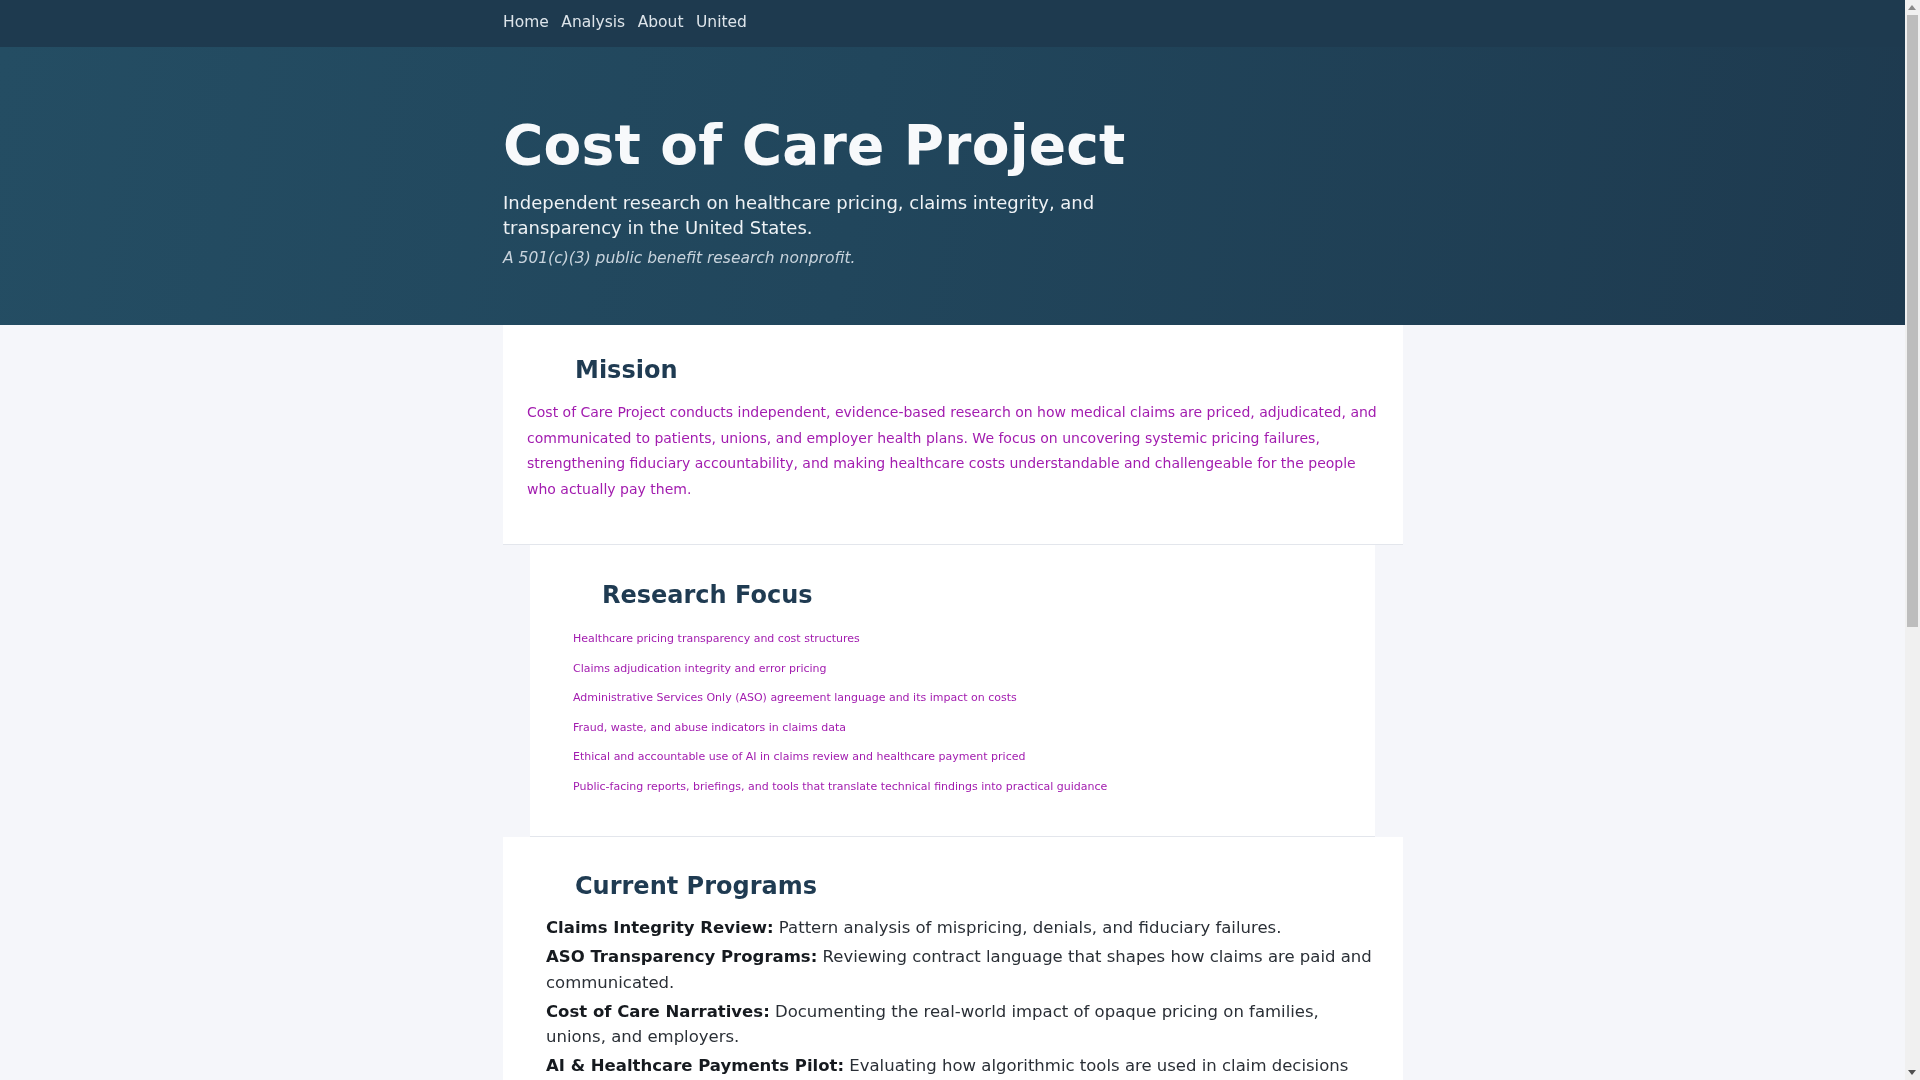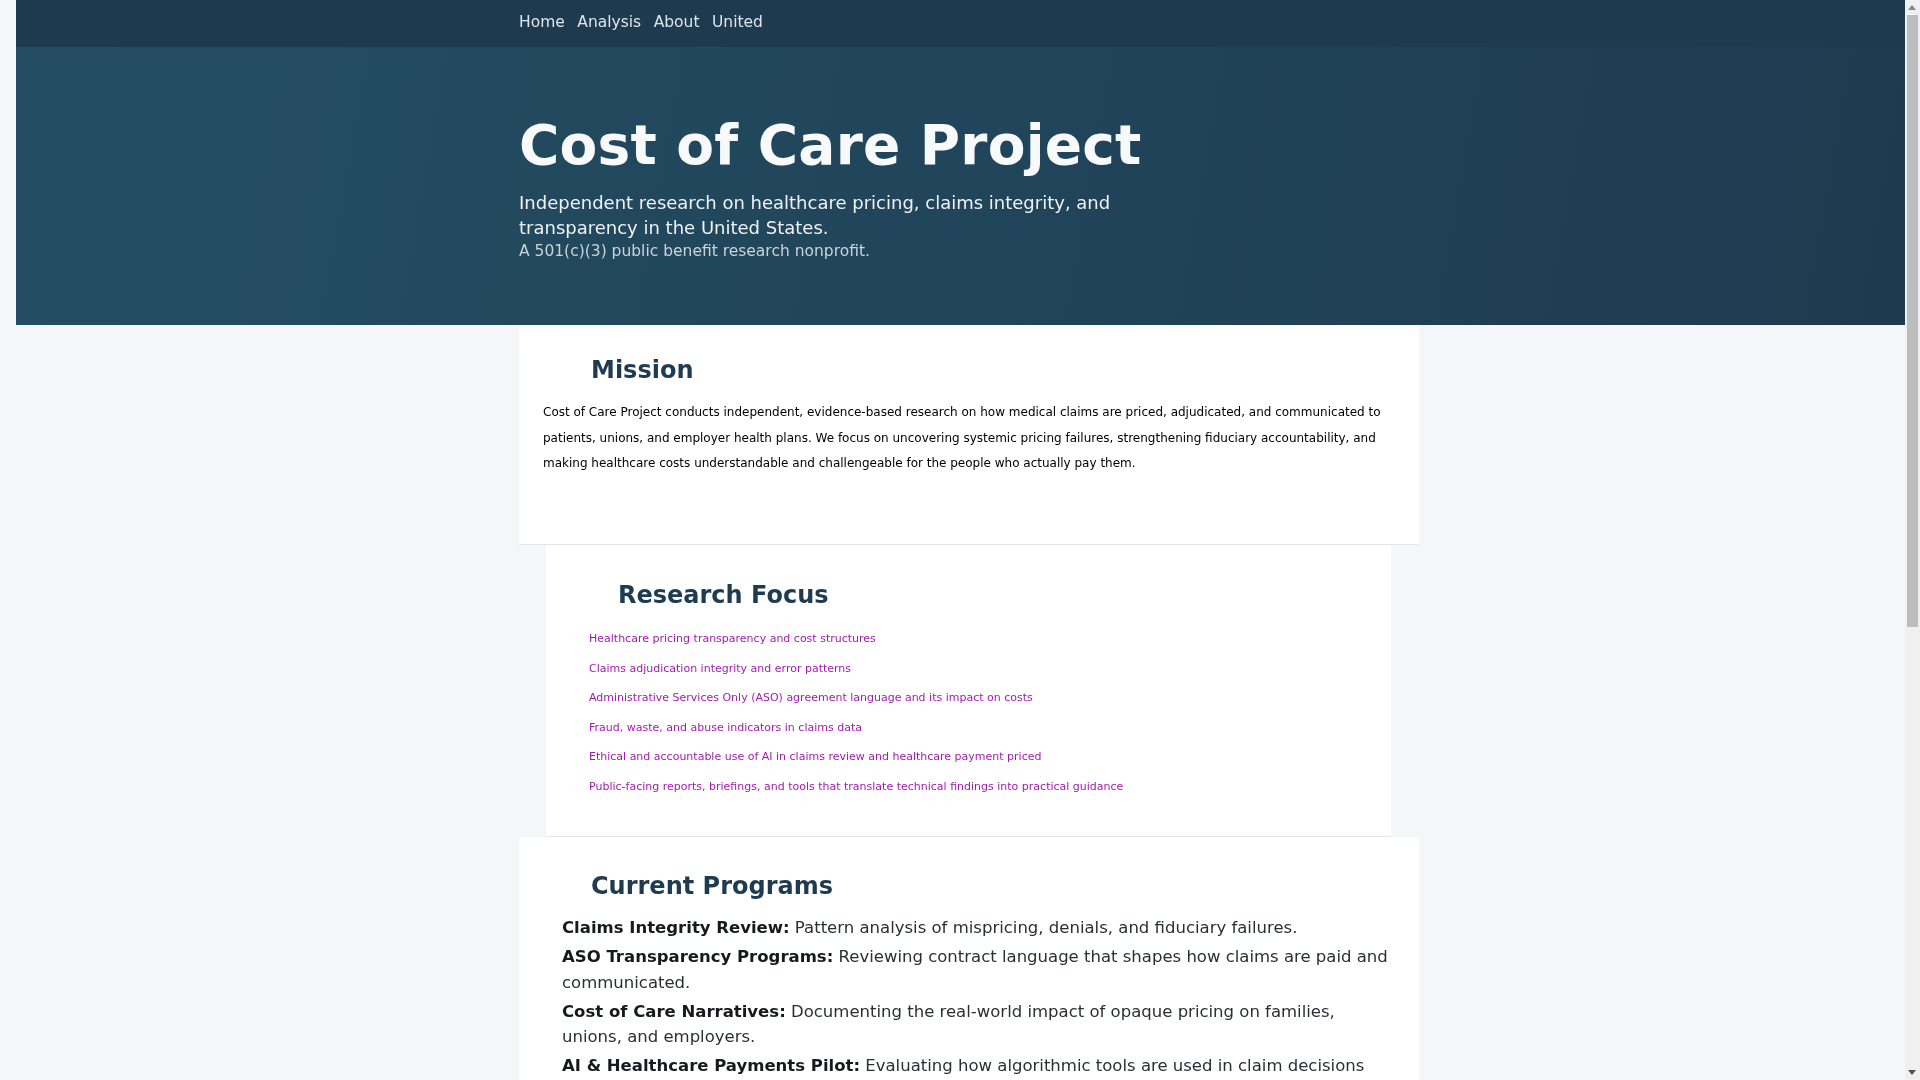--- a/index.html
+++ b/index.html
@@ -10,7 +10,7 @@
       color: #2a2f36;
       position: relative;
     }
-    .viewport { position: absolute; left: 16px; top: 0; width: 1905px; height: 1080px; overflow: hidden; }
+    .viewport { position: absolute; left: 0; top: 0; width: 1905px; height: 1080px; overflow: hidden; }
     .nav {
       height: 47px;
       background: #1e3a4f;

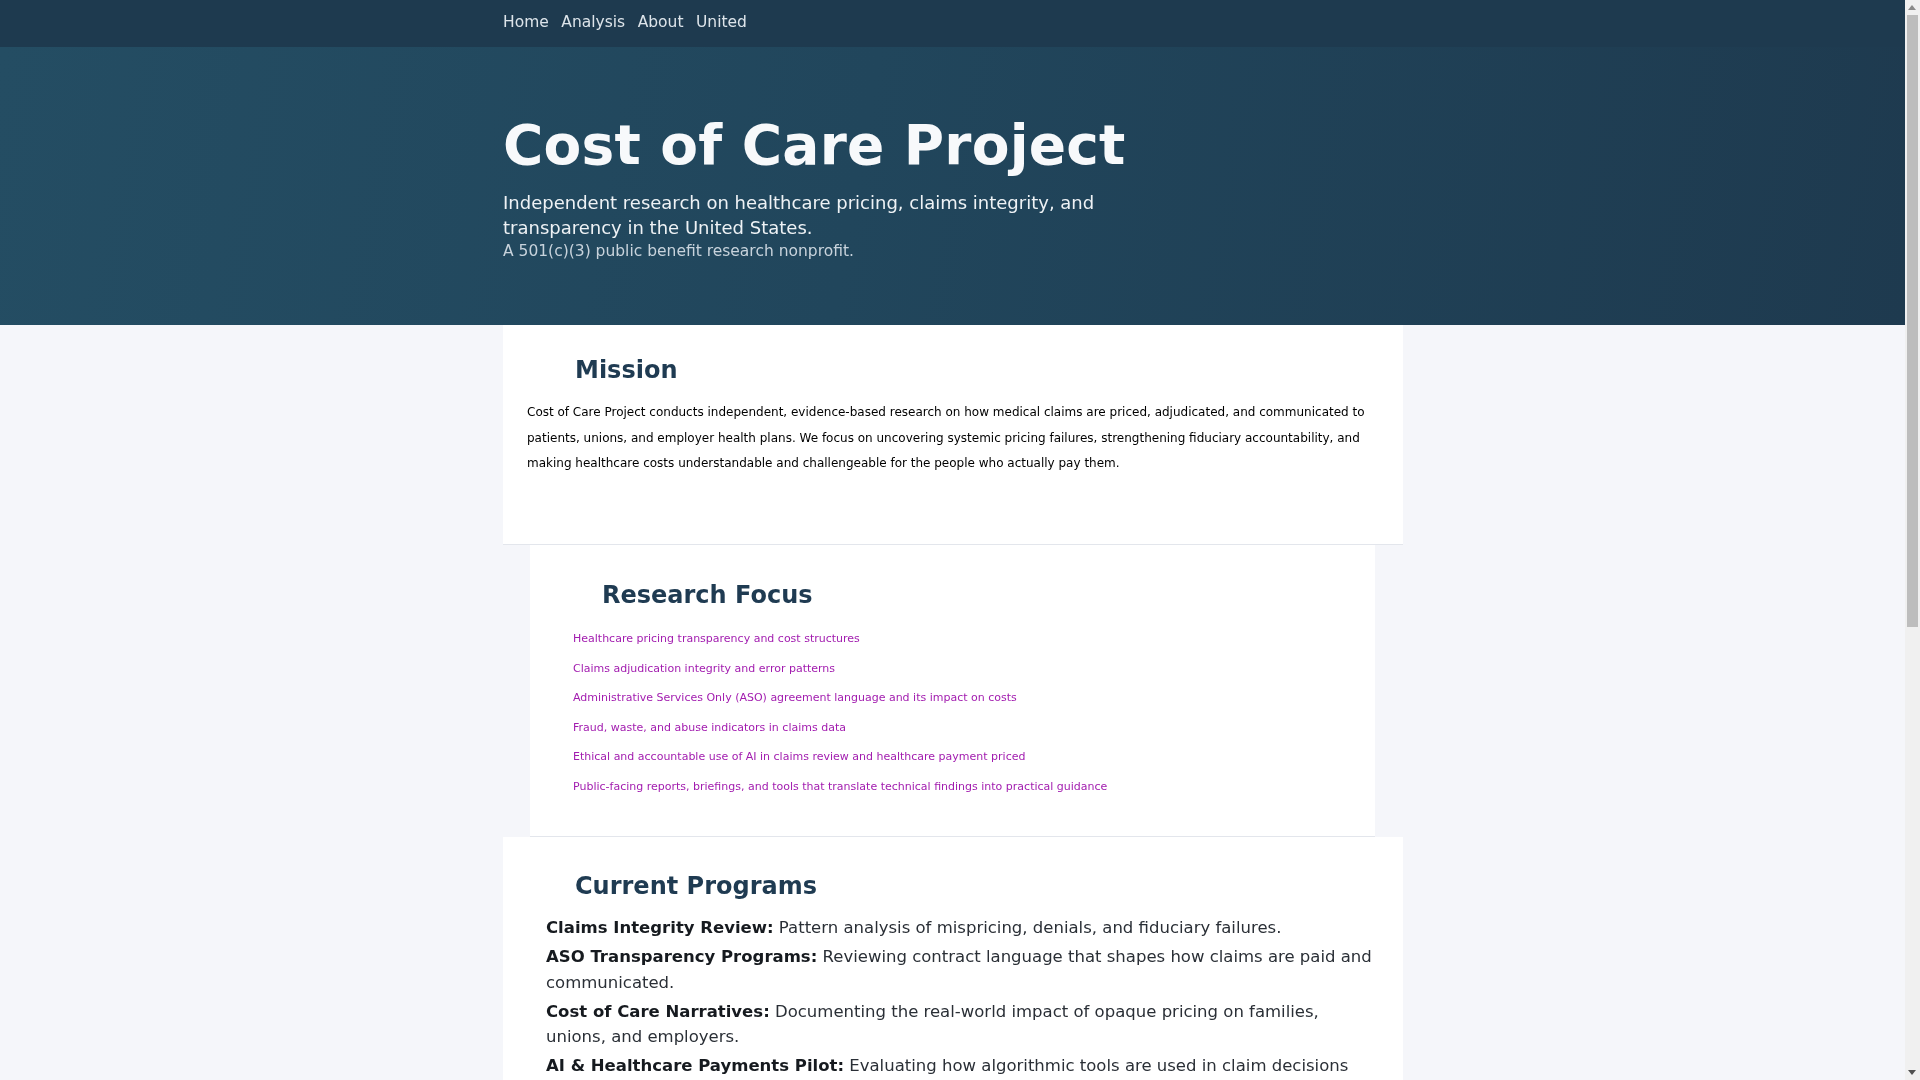--- a/index.html
+++ b/index.html
@@ -49,9 +49,11 @@
       width: 600px;
     }
     .hero .note {
+      margin-top: 7px;
       font-size: 15.5px;
       line-height: 22px;
       color: #c8d3dc;
+      font-style: italic;
     }
     .card {
       background: #ffffff;

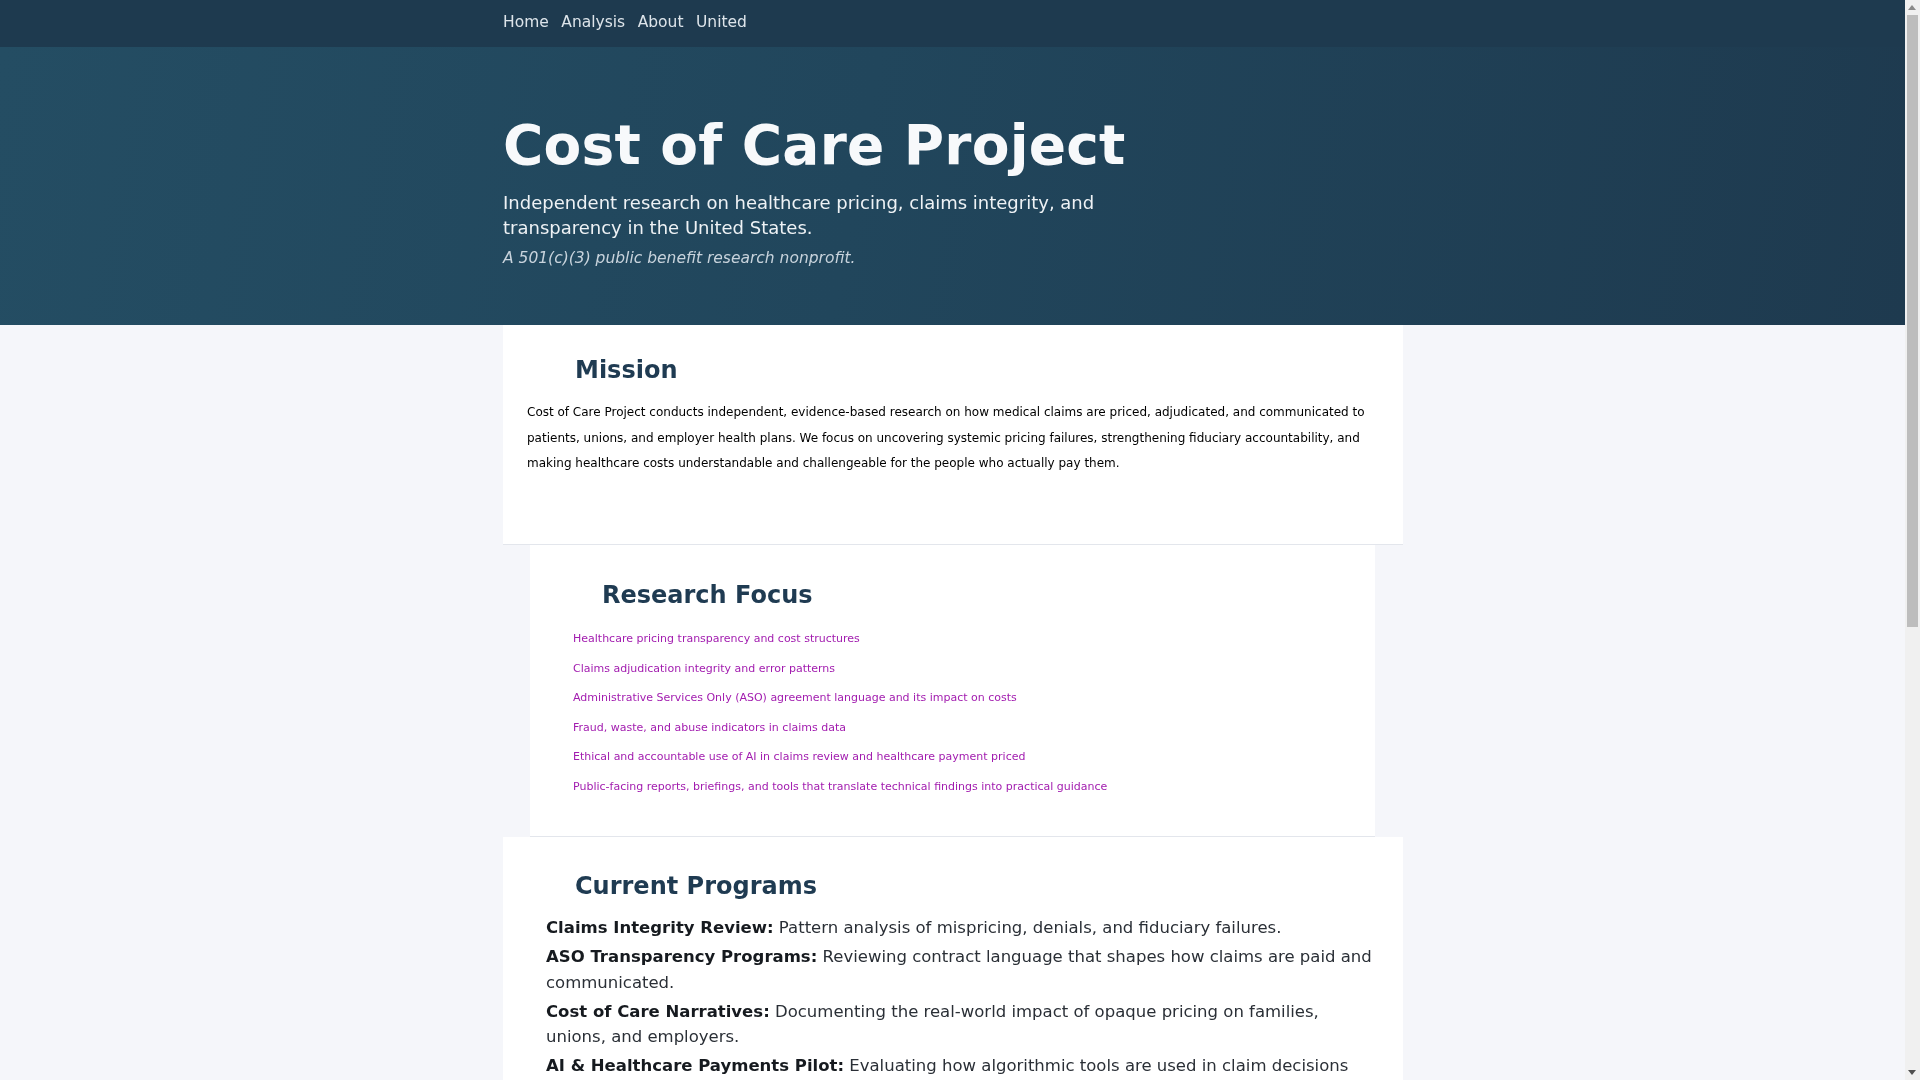--- a/index.html
+++ b/index.html
@@ -74,9 +74,9 @@
     }
     .mission p {
       margin-top: 15px;
-      font-size: 12px;
+      font-size: 14px;
       line-height: 25.7px;
-      color: #000000;
+      color: #a21caf;
     }
     .research {
       margin-left: 530px;

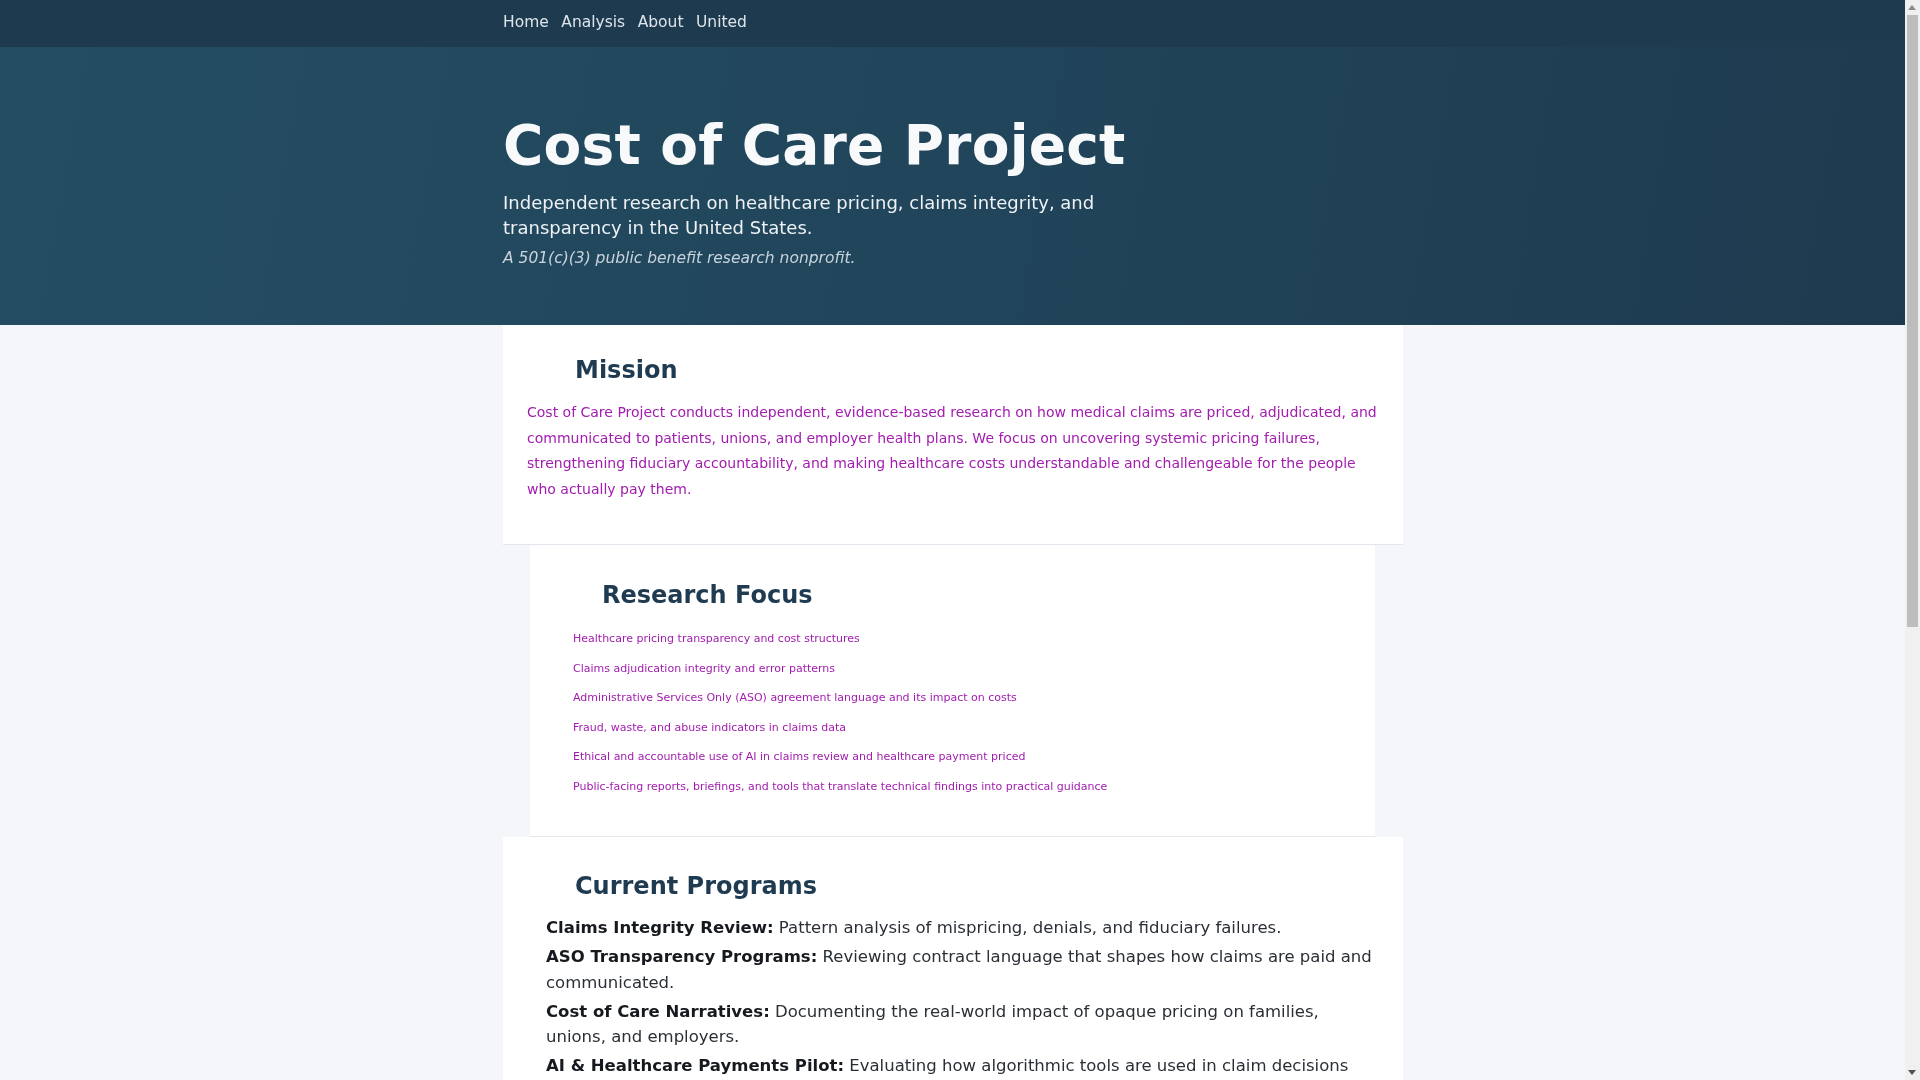--- a/index.html
+++ b/index.html
@@ -169,7 +169,7 @@
     <h2>Research Focus</h2>
     <ul>
       <li>Healthcare pricing transparency and cost structures</li>
-      <li>Claims adjudication integrity and error patterns</li>
+      <li>Claims adjudication integrity and error pricing</li>
       <li>Administrative Services Only (ASO) agreement language and its impact on costs</li>
       <li>Fraud, waste, and abuse indicators in claims data</li>
       <li>Ethical and accountable use of AI in claims review and healthcare payment priced</li>

